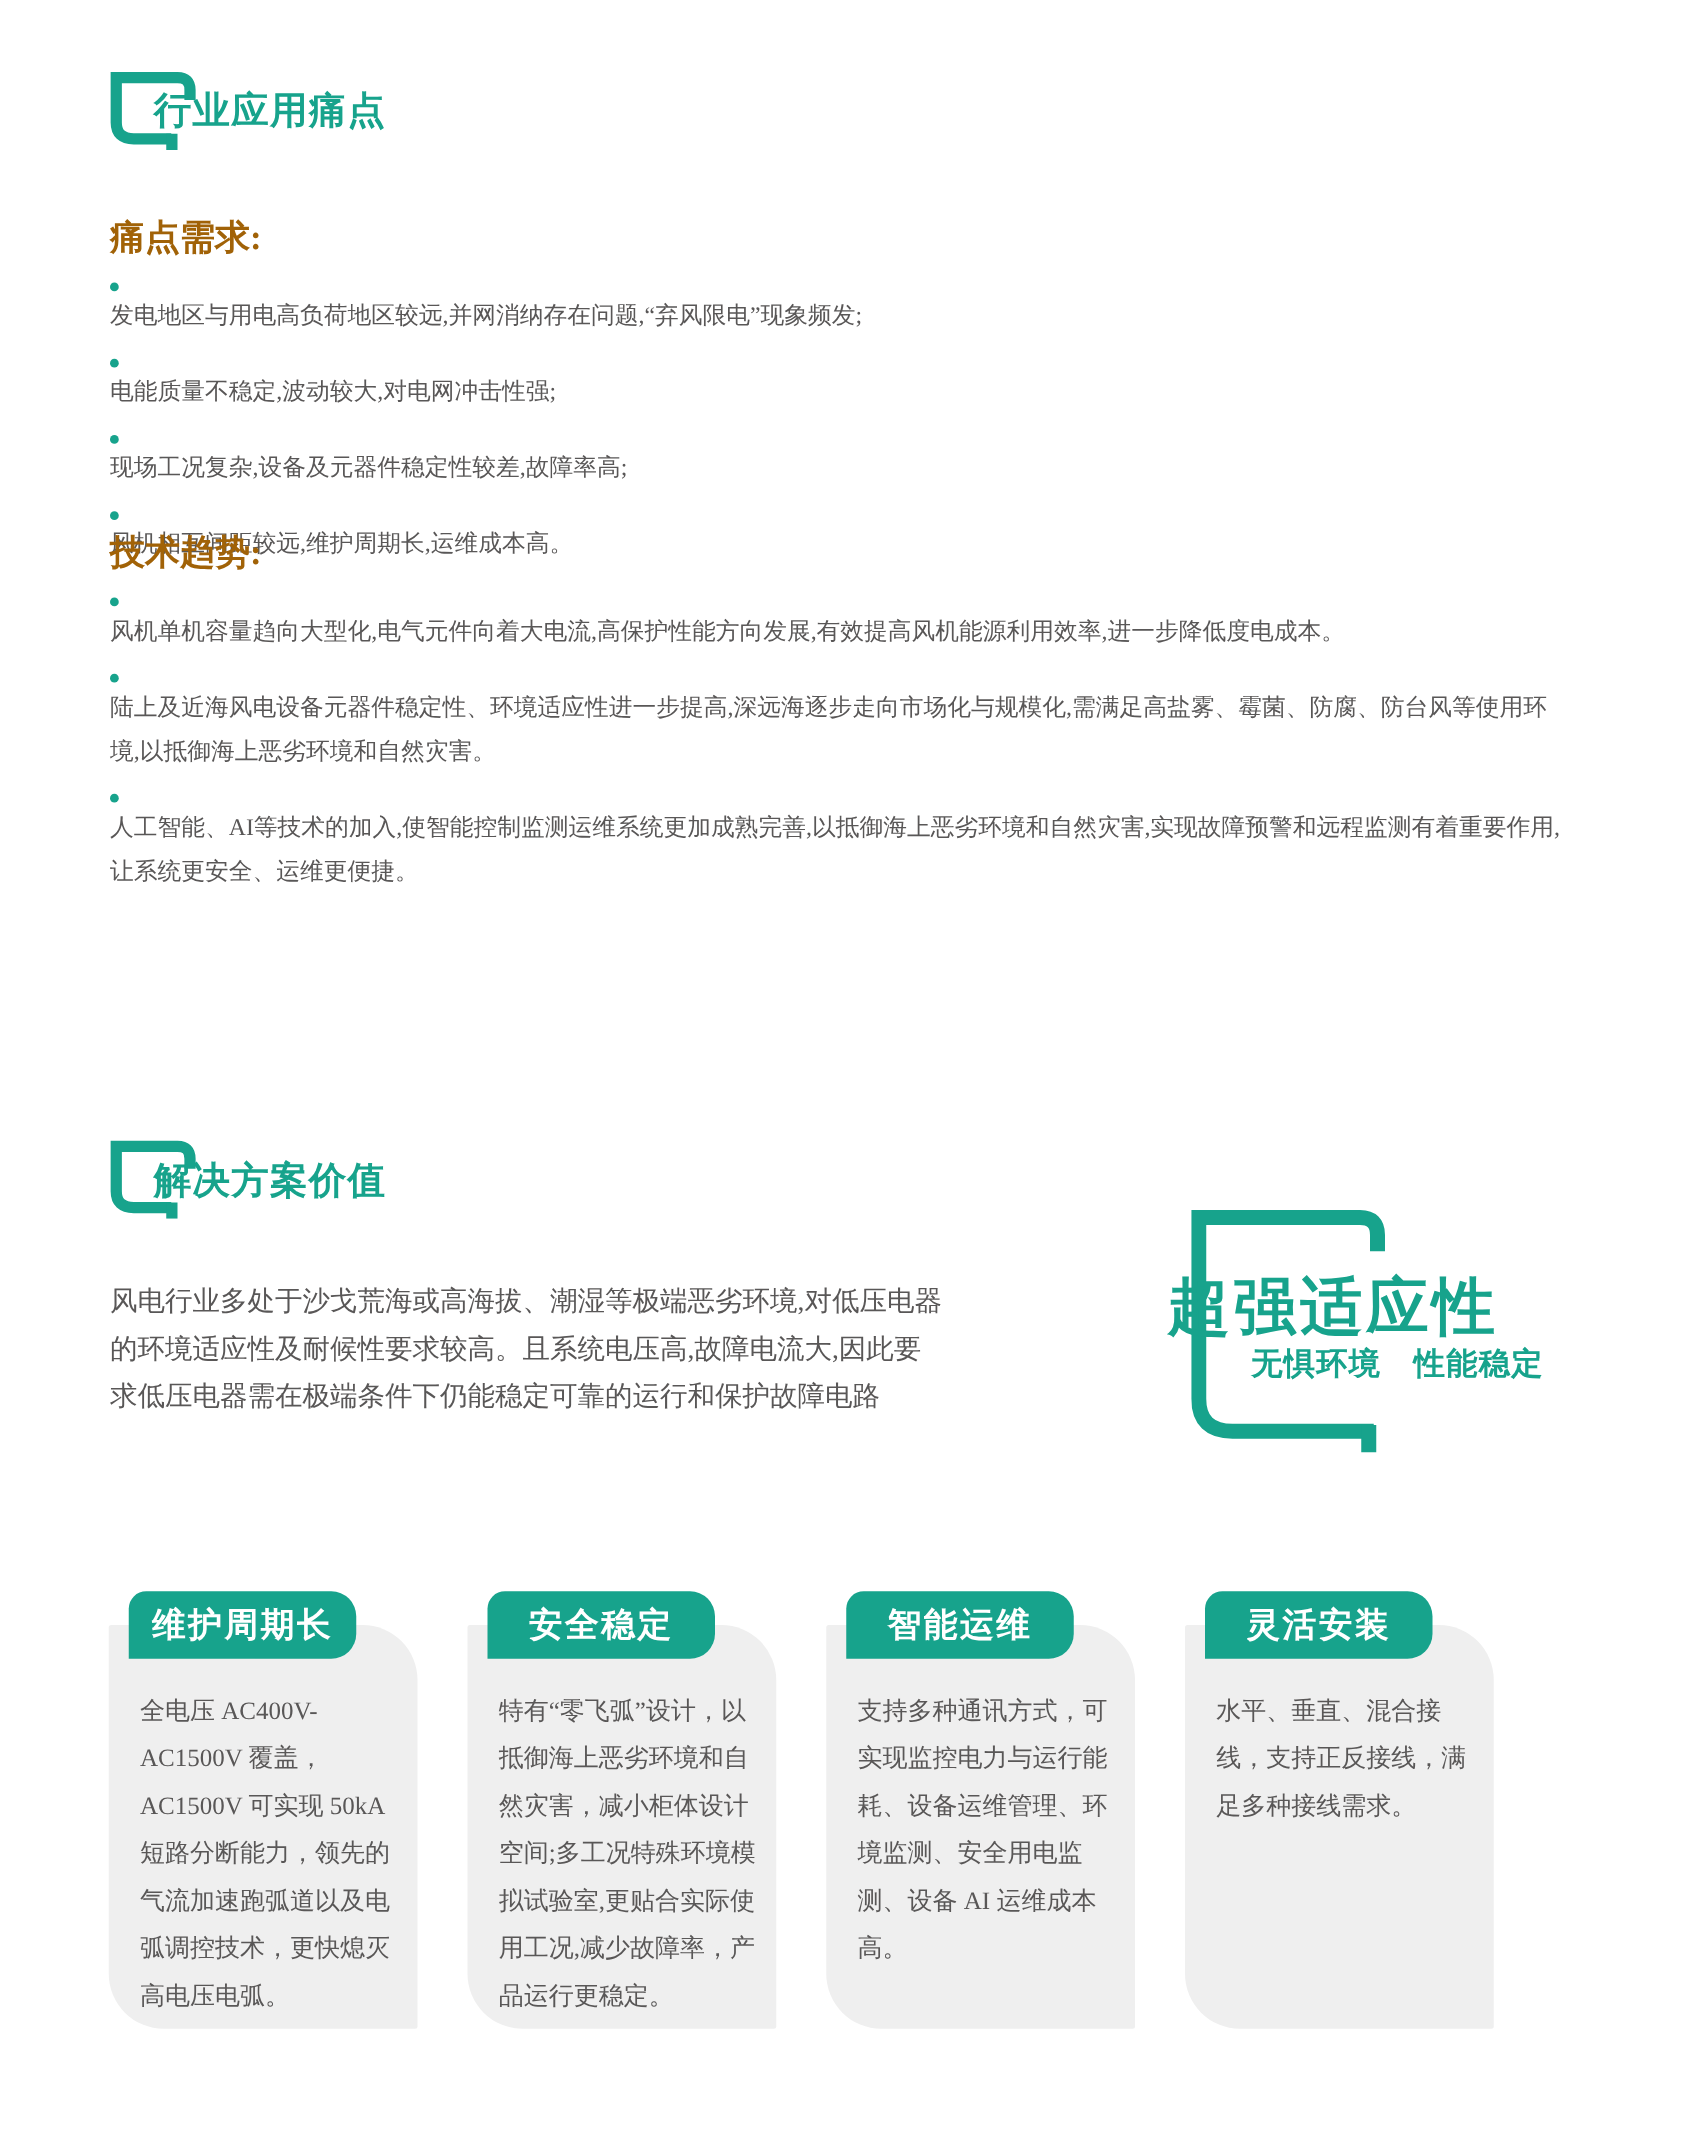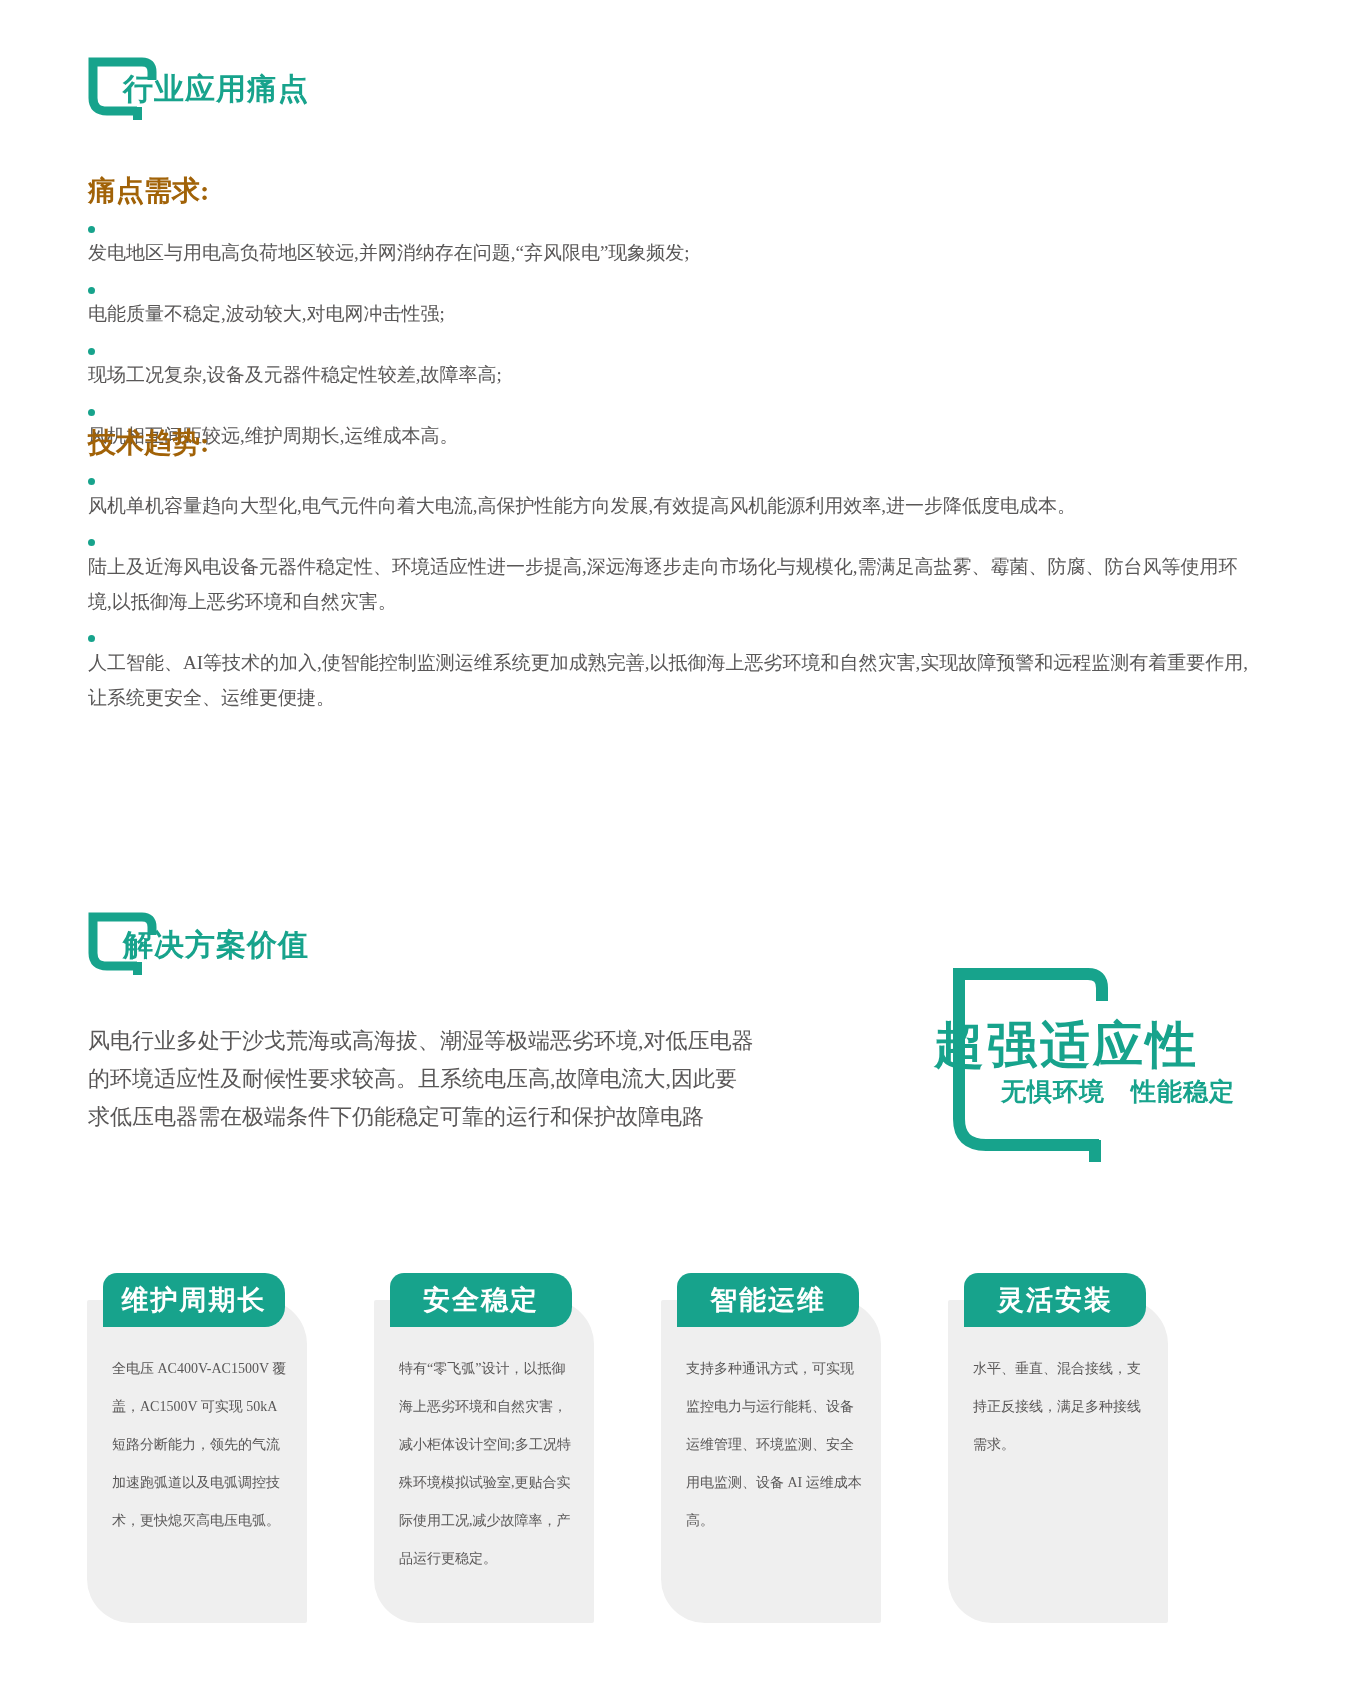--- a/index.html
+++ b/index.html
@@ -58,10 +58,10 @@
     border-radius:14px 20px 20px 0;
   }
   .card-body{
-    position:absolute;left:0;top:27px;width:220px;height:323px;box-sizing:border-box;
+    position:absolute;left:0;top:27px;width:247px;height:323px;box-sizing:border-box;
     background:#efefef;border-radius:2px 44px 2px 44px;
     padding:50px 16px 0 25px;
-    font-size:14px;line-height:38px;color:#595757;
+    font-size:20px;line-height:38px;color:#595757;
   }
 </style>
 </head>

